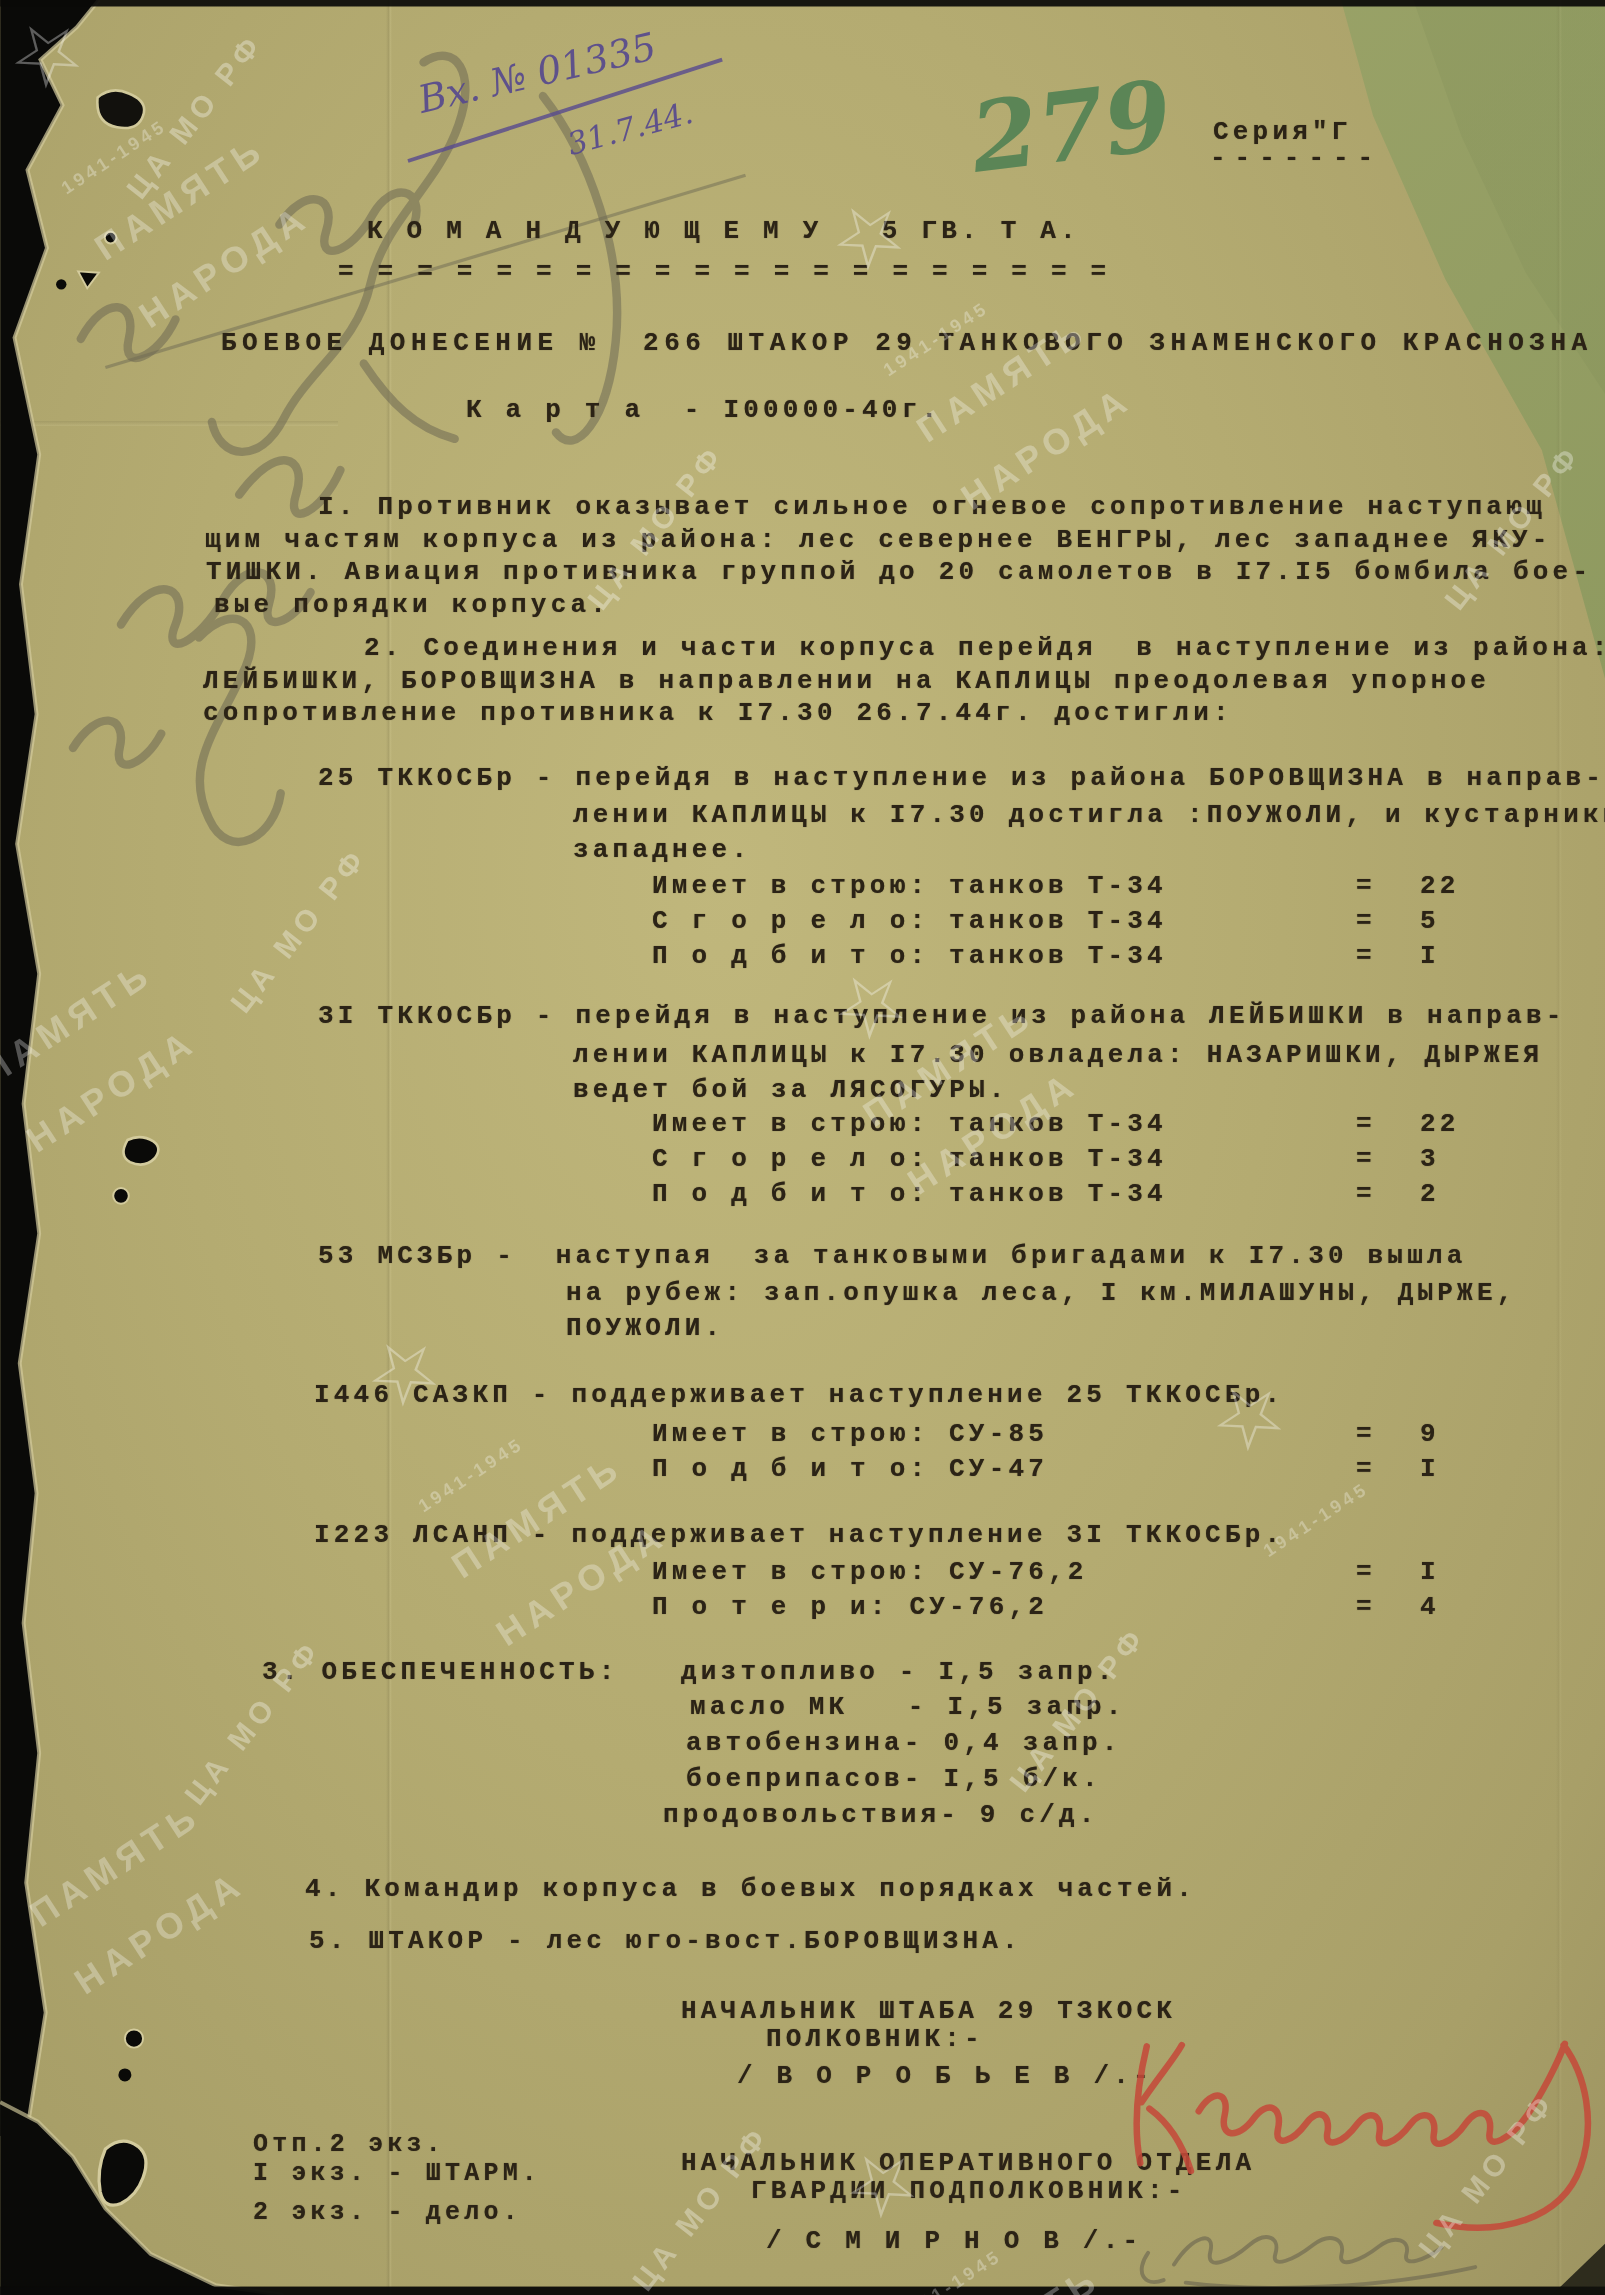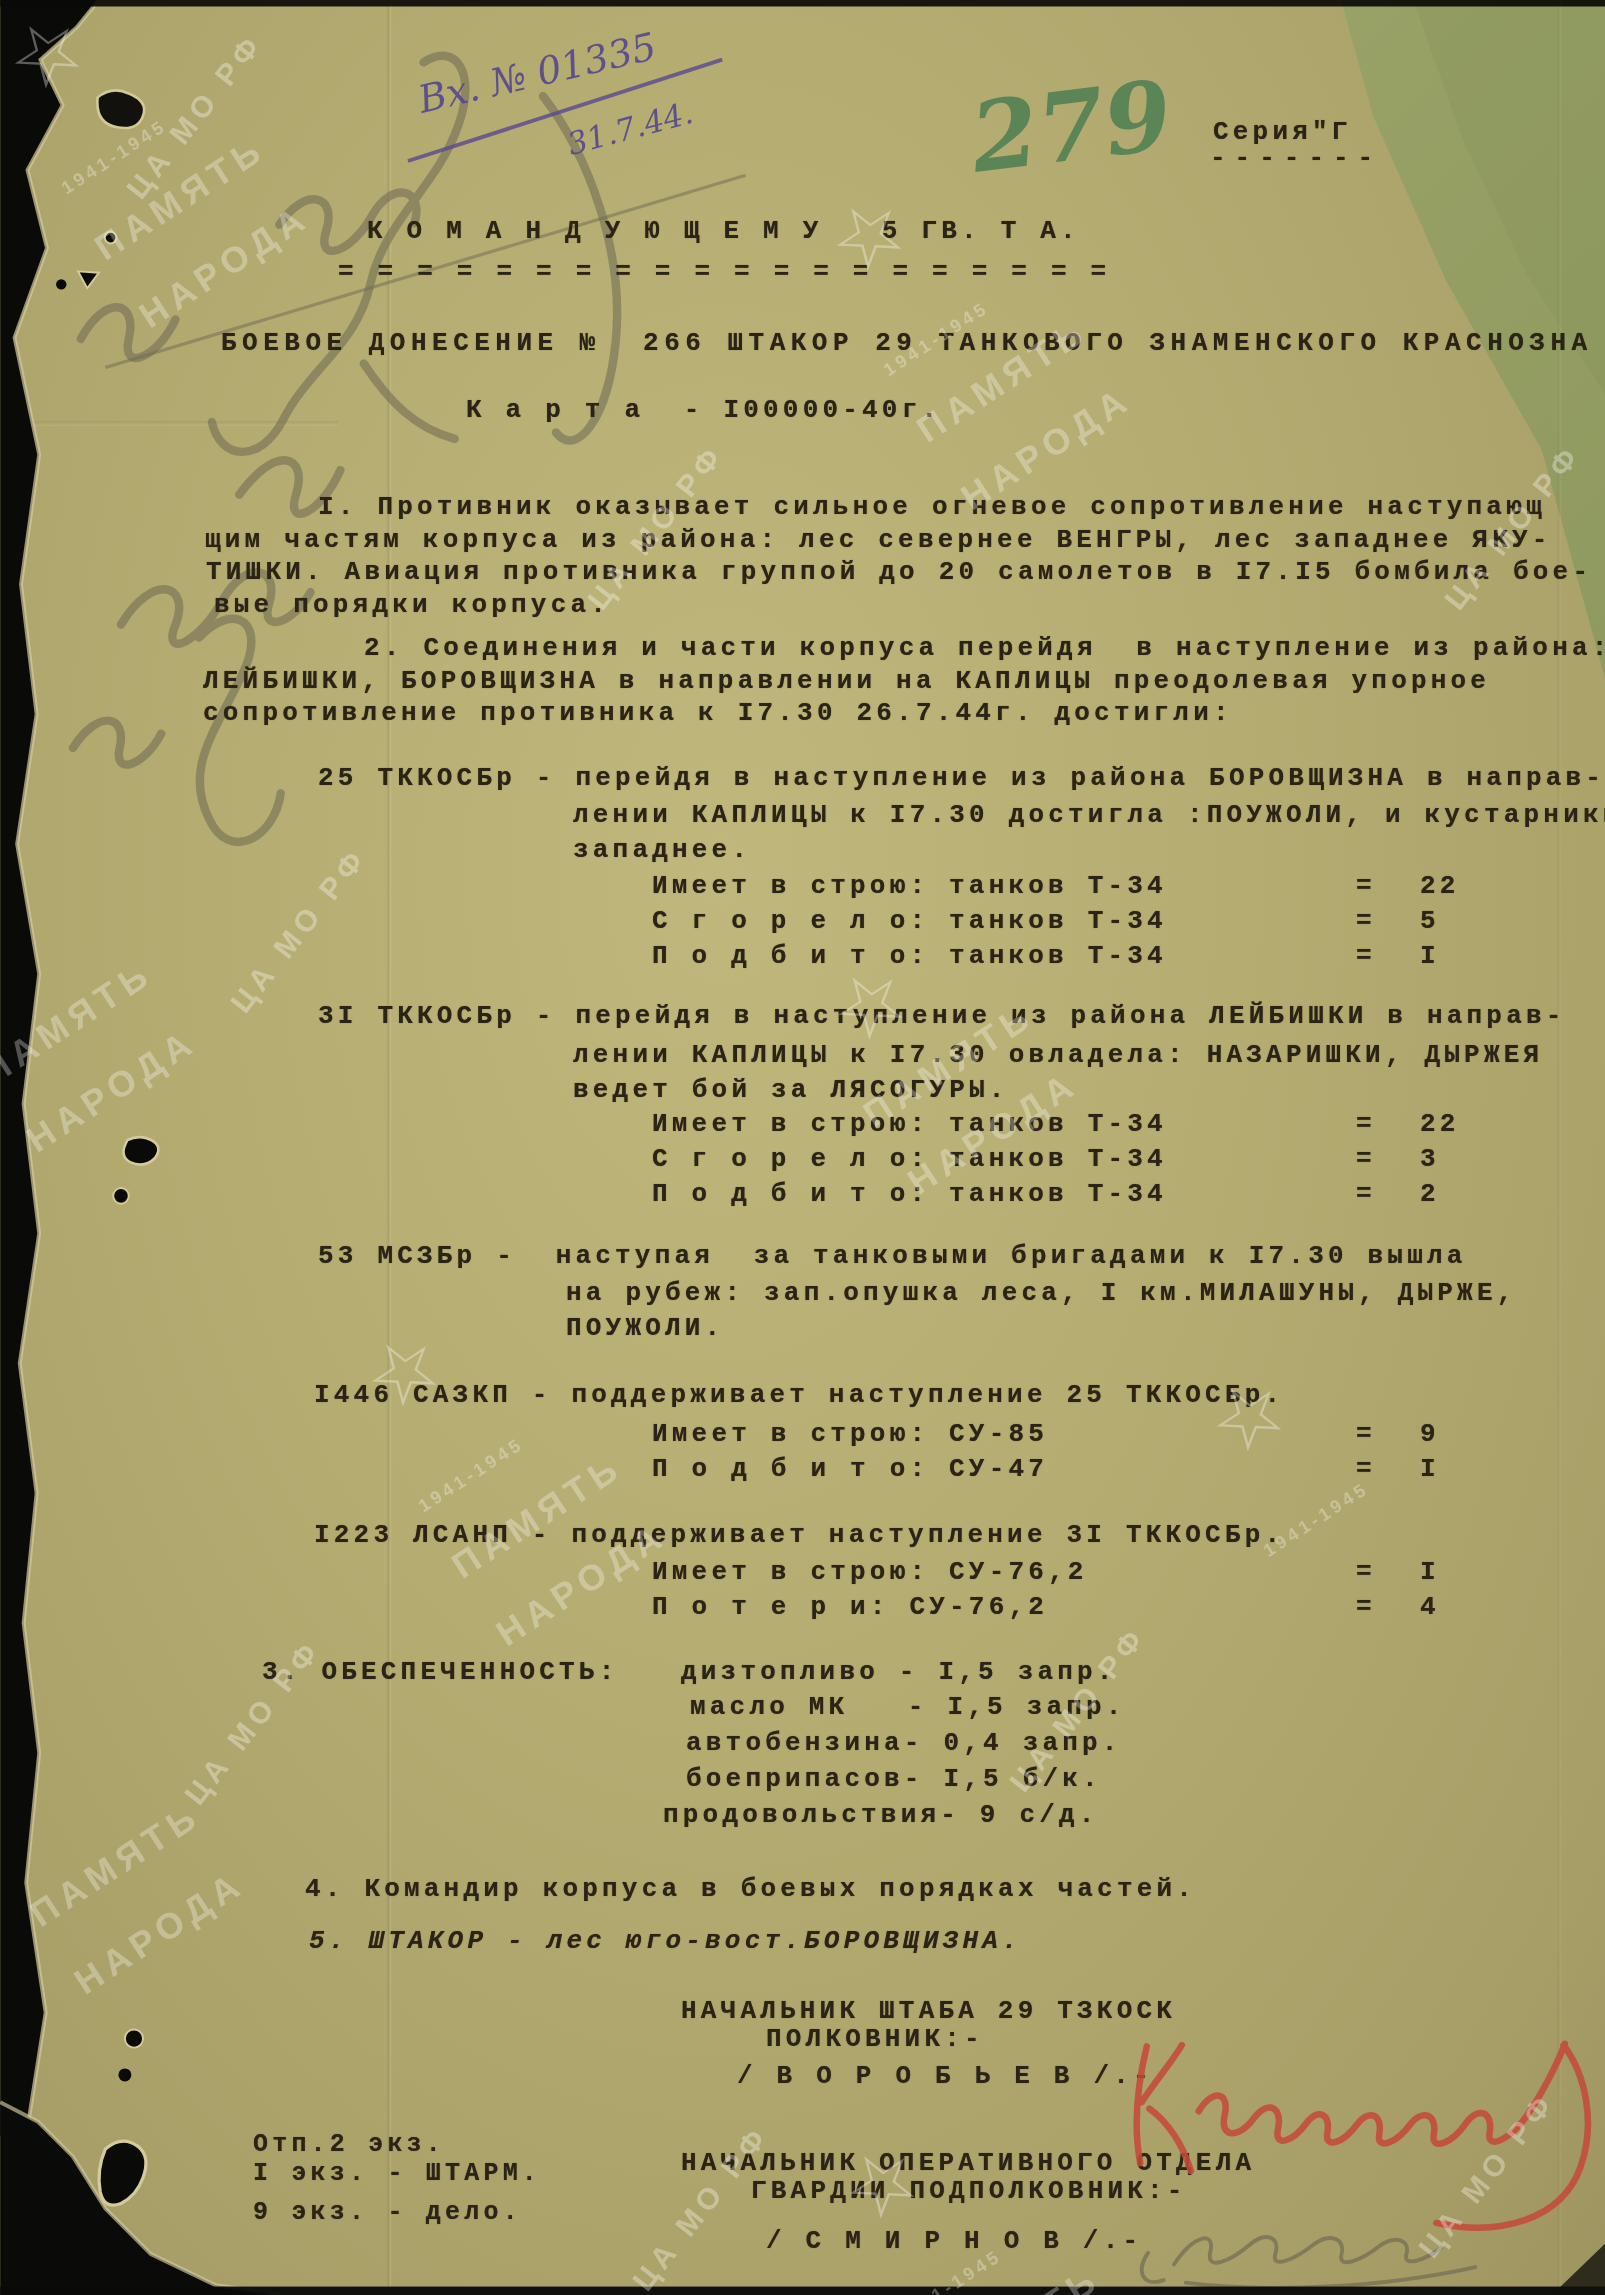--- a/index.html
+++ b/index.html
@@ -132,7 +132,7 @@
   <div class="t" style="left:663px;top:1801px;">продовольствия- 9 с/д.</div>
 
   <div class="t" style="left:305px;top:1875px;">4. Командир корпуса в боевых порядках частей.</div>
-  <div class="t" style="left:309px;top:1927px;font-style:italic;">5. ШТАКОР - лес юго-вост.БОРОВЩИЗНА.</div>
+  <div class="t" style="left:309px;top:1927px;">5. ШТАКОР - лес юго-вост.БОРОВЩИЗНА.</div>
 
   <div class="t" style="left:681px;top:1997px;">НАЧАЛЬНИК ШТАБА 29 ТЗКОСК</div>
   <div class="t" style="left:766px;top:2025px;">ПОЛКОВНИК:-</div>

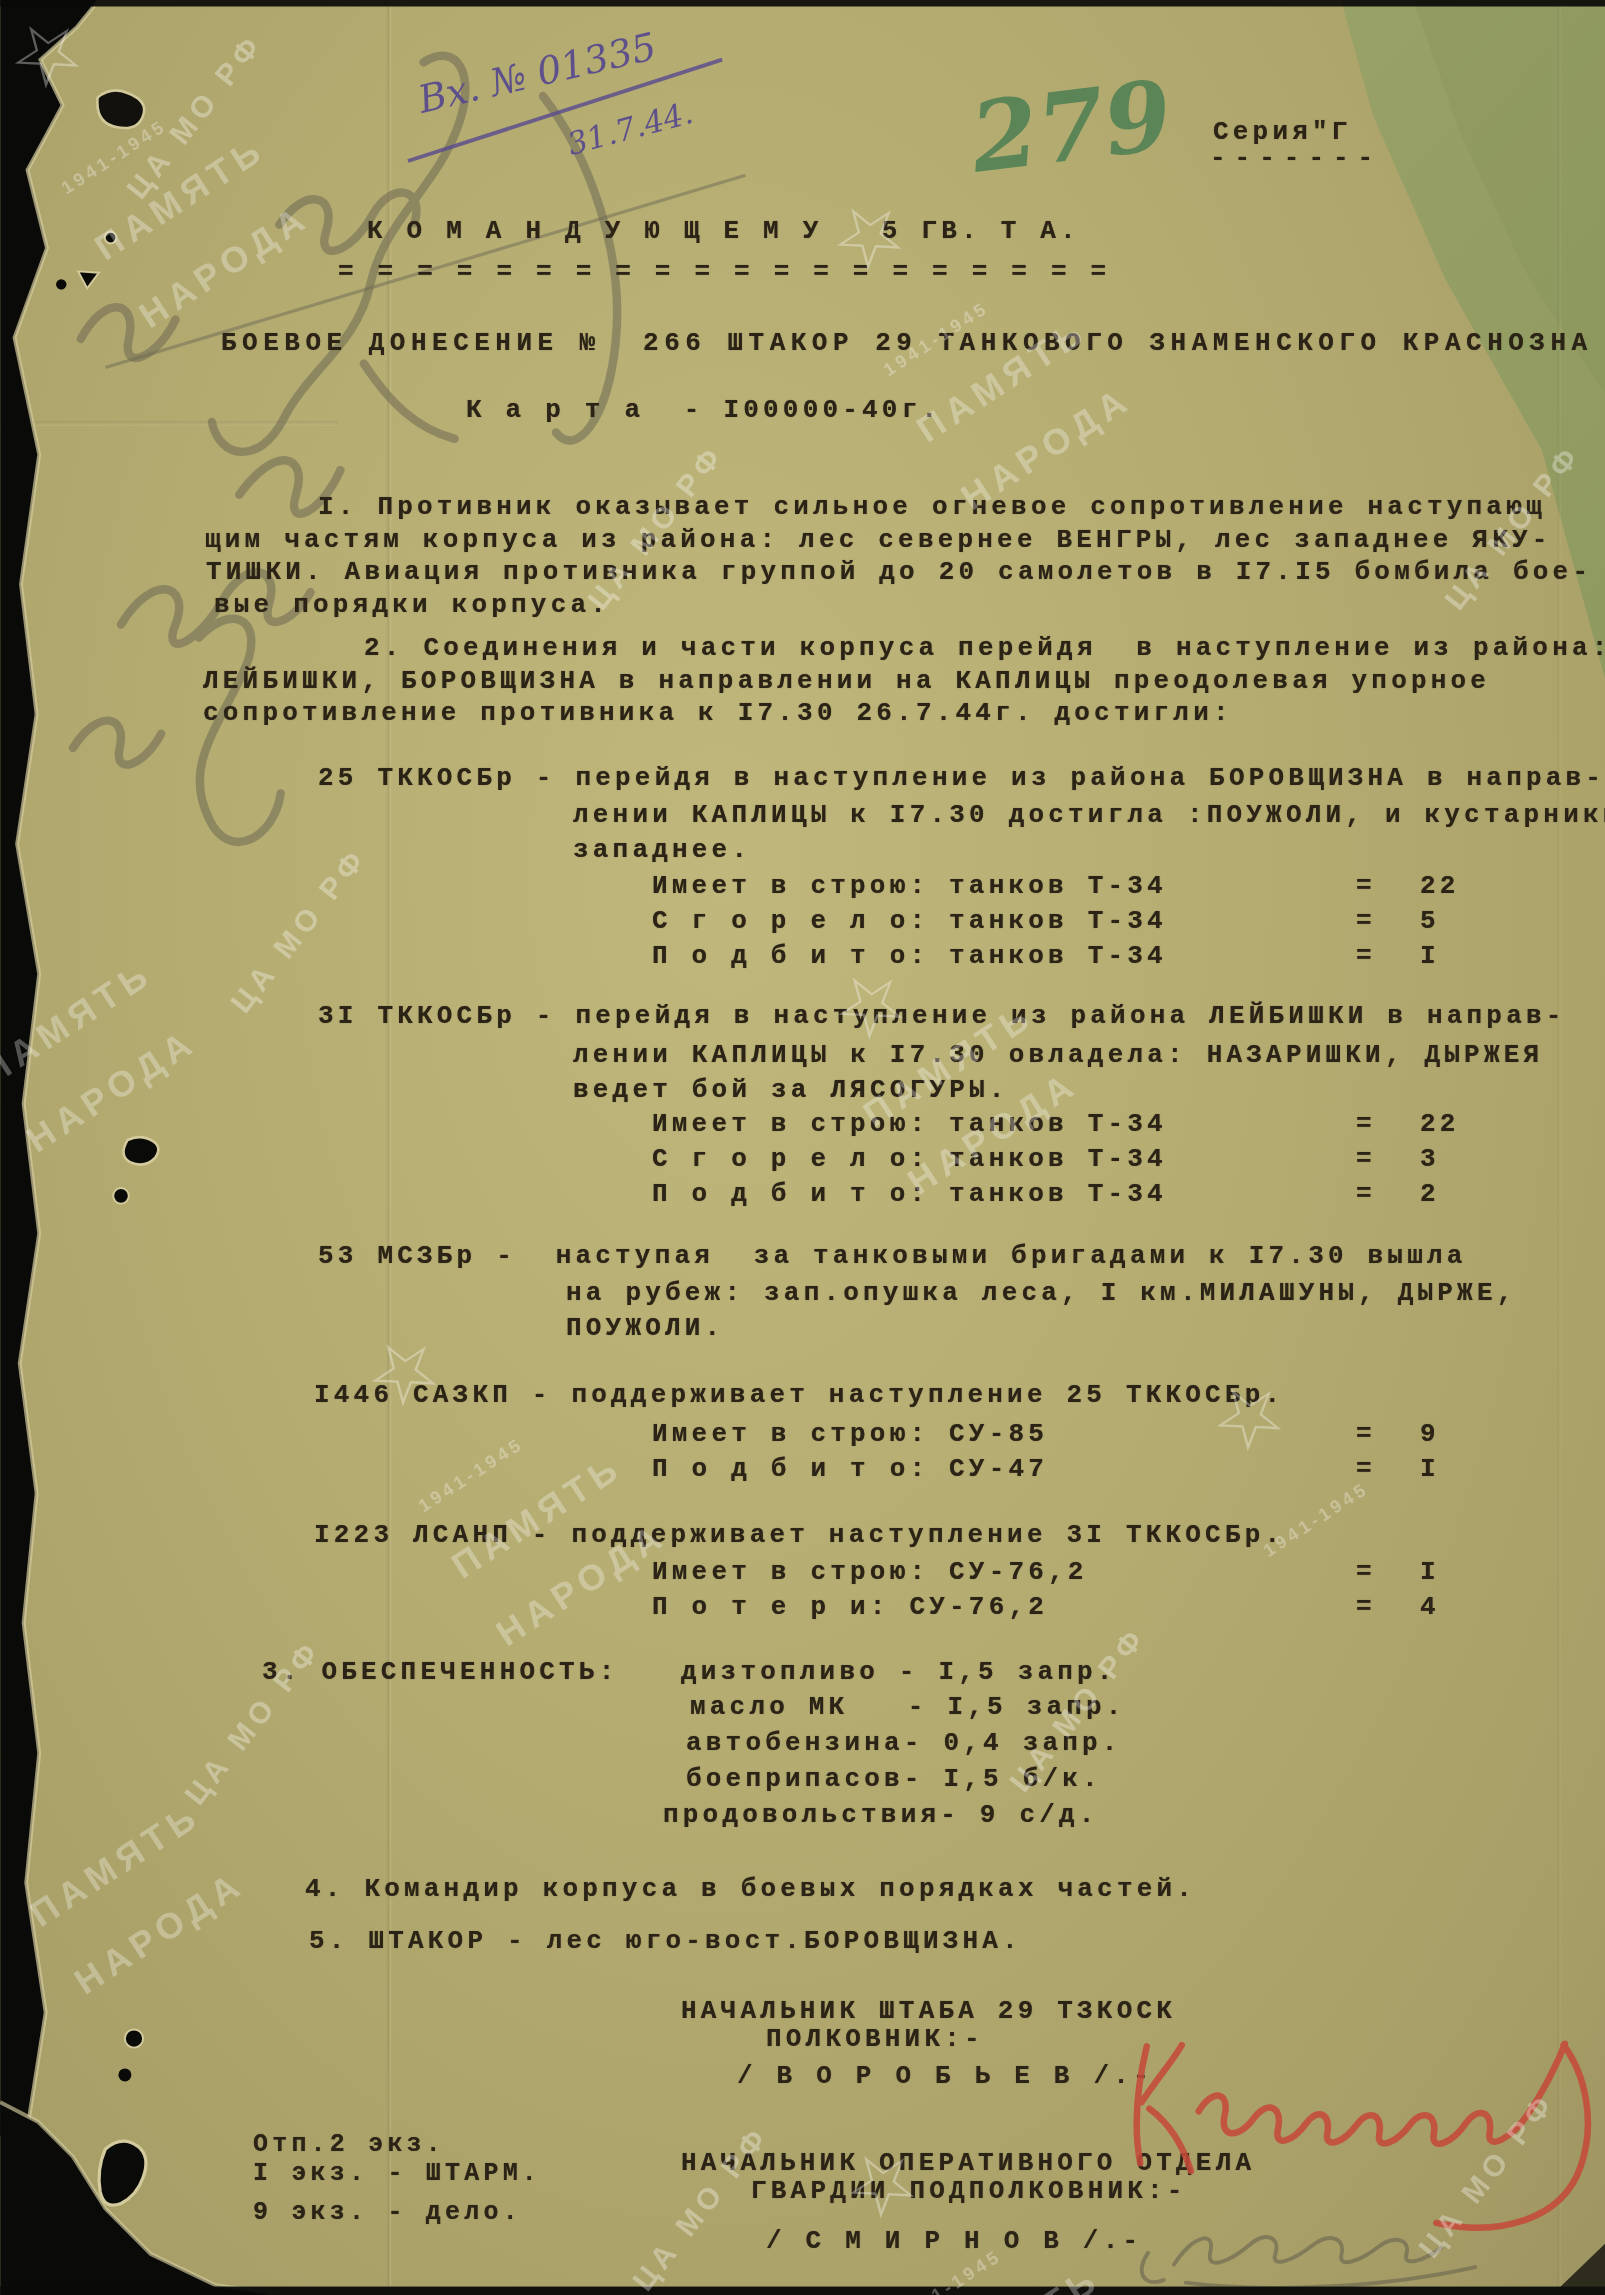--- a/index.html
+++ b/index.html
@@ -144,7 +144,7 @@
 
   <div class="t sm" style="left:253px;top:2130px;">Отп.2 экз.</div>
   <div class="t sm" style="left:253px;top:2159px;">I экз. - ШТАРМ.</div>
-  <div class="t sm" style="left:253px;top:2198px;">9 экз. - дело.</div>
+  <div class="t sm" style="left:253px;top:2198px;">2 экз. - дело.</div>
 
   <div class="t" style="left:1213px;top:118px;">Серия"Г</div>
   <div class="t" style="left:1210px;top:144px;letter-spacing:9px;">-------</div>

